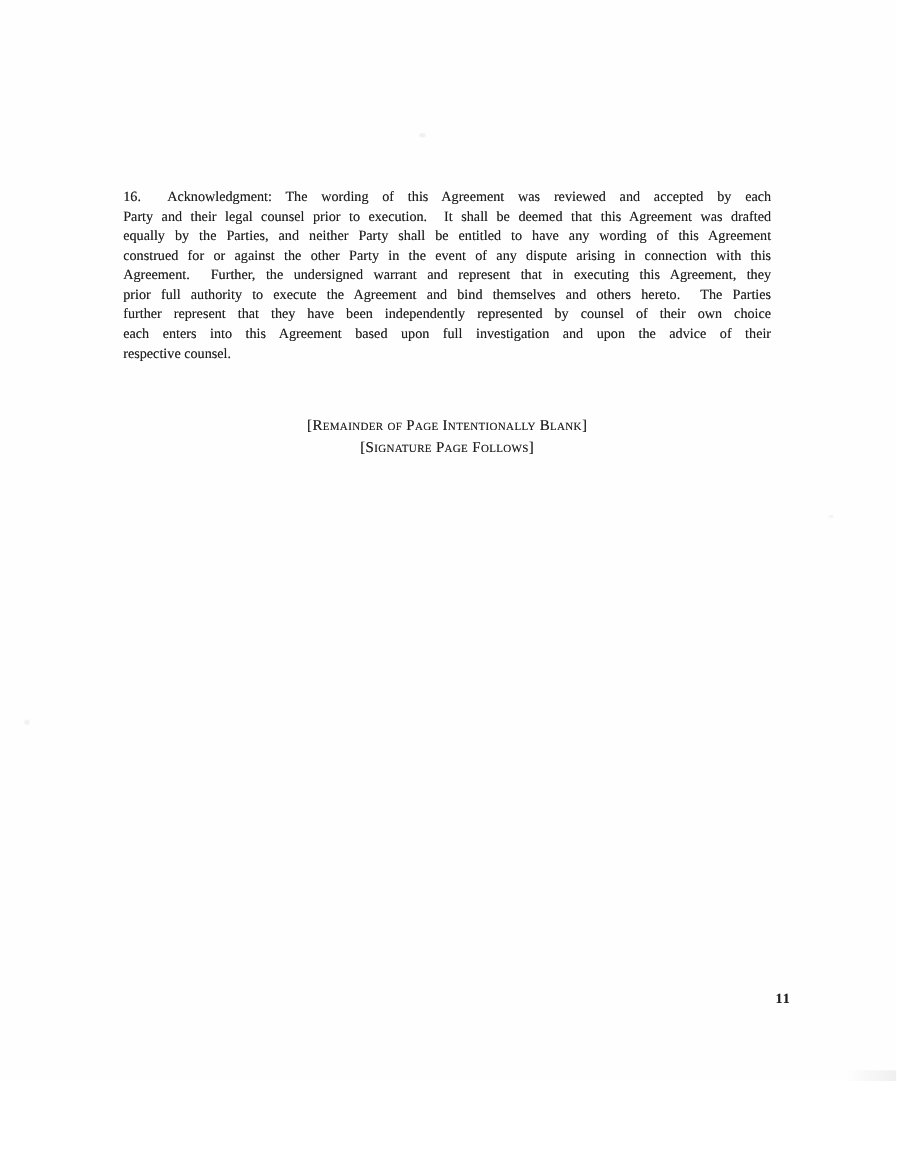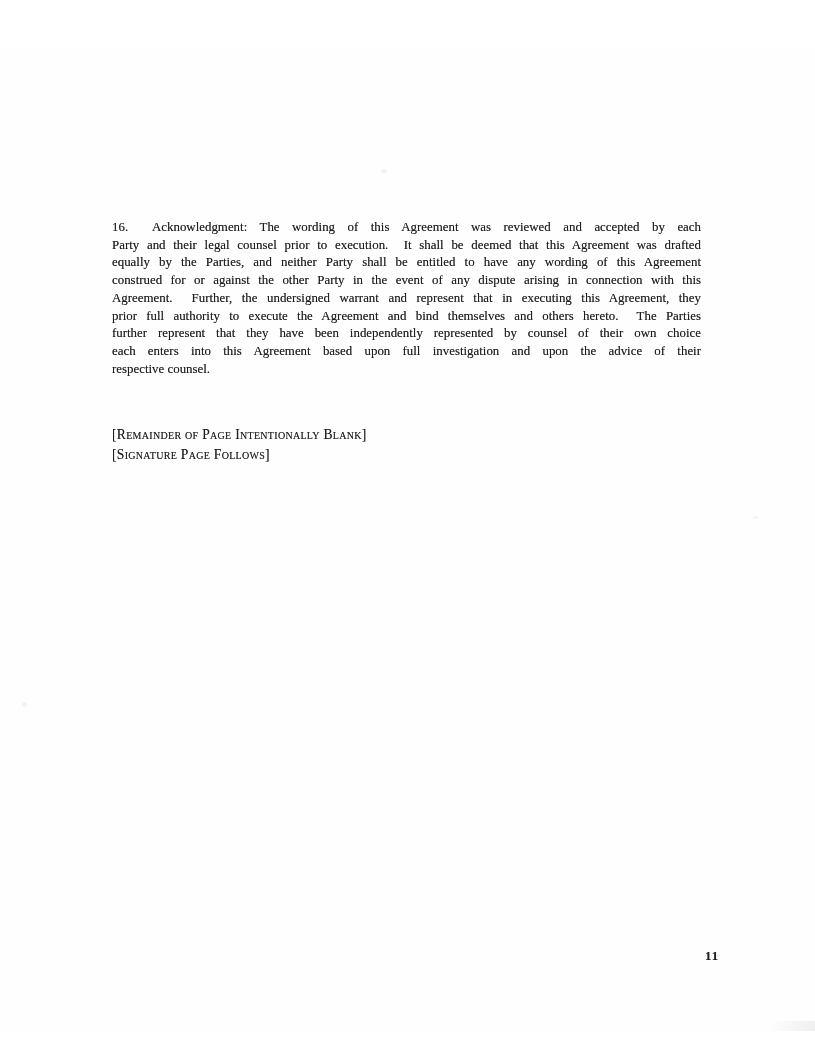--- a/index.html
+++ b/index.html
@@ -15,7 +15,6 @@
     overflow: hidden;
     font-family: "Liberation Serif", "DejaVu Serif", serif;
     color: #1f1f1f;
-    margin-top: 48px;
   }
   
   .clause {

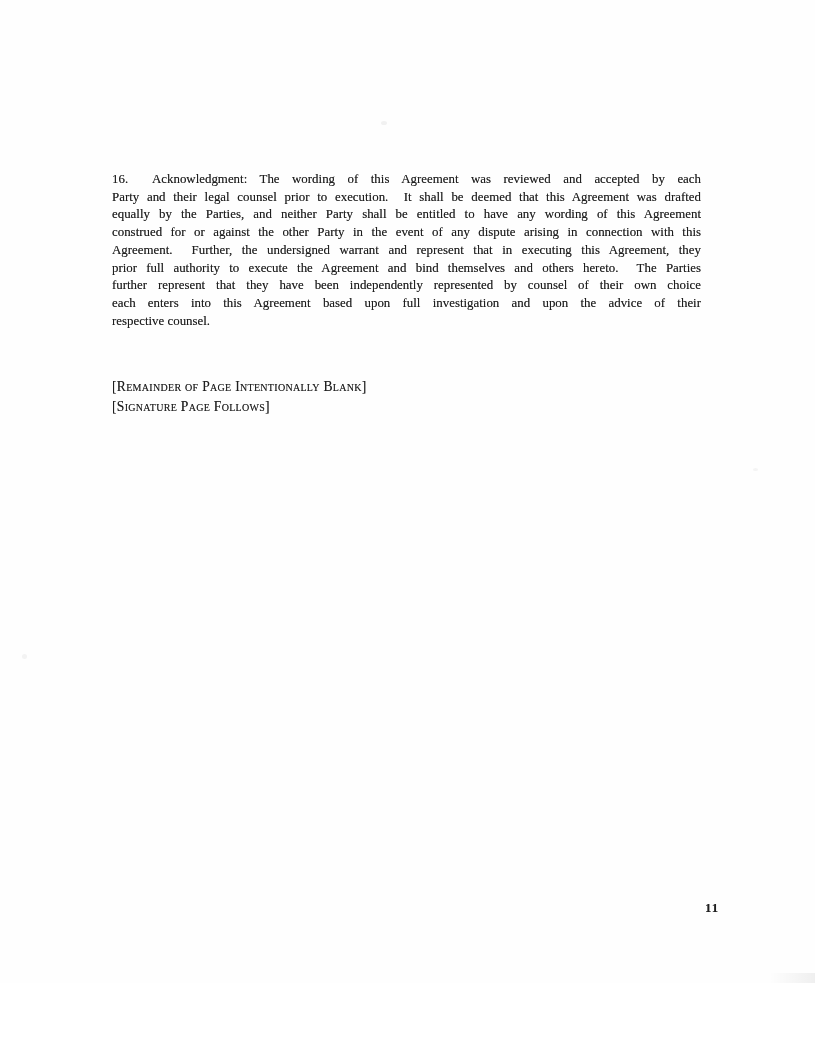--- a/index.html
+++ b/index.html
@@ -44,7 +44,7 @@
     left: 112px;
     top: 377px;
     width: 589px;
-    text-align: left;
+    text-align: center;
     font-variant: small-caps;
     font-size: 13.6px;
     line-height: 19.8px;

